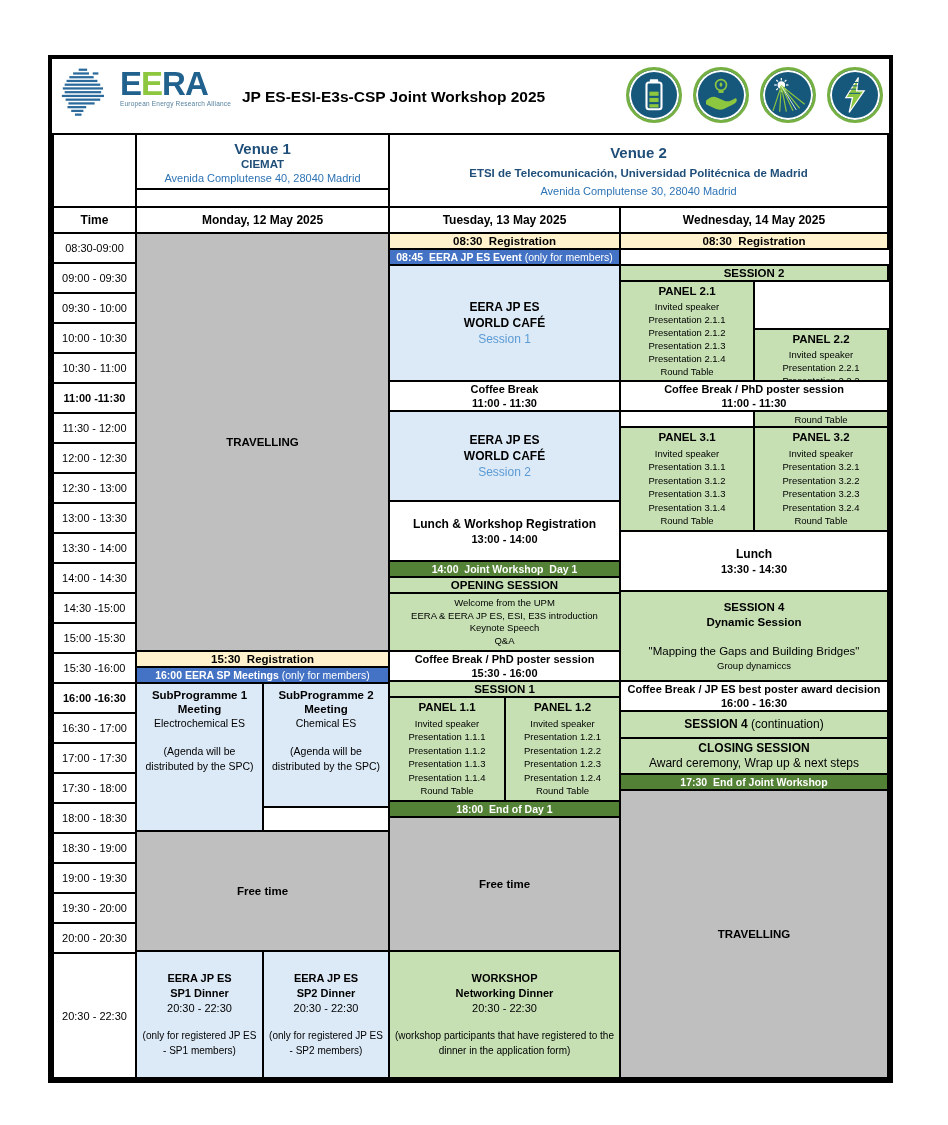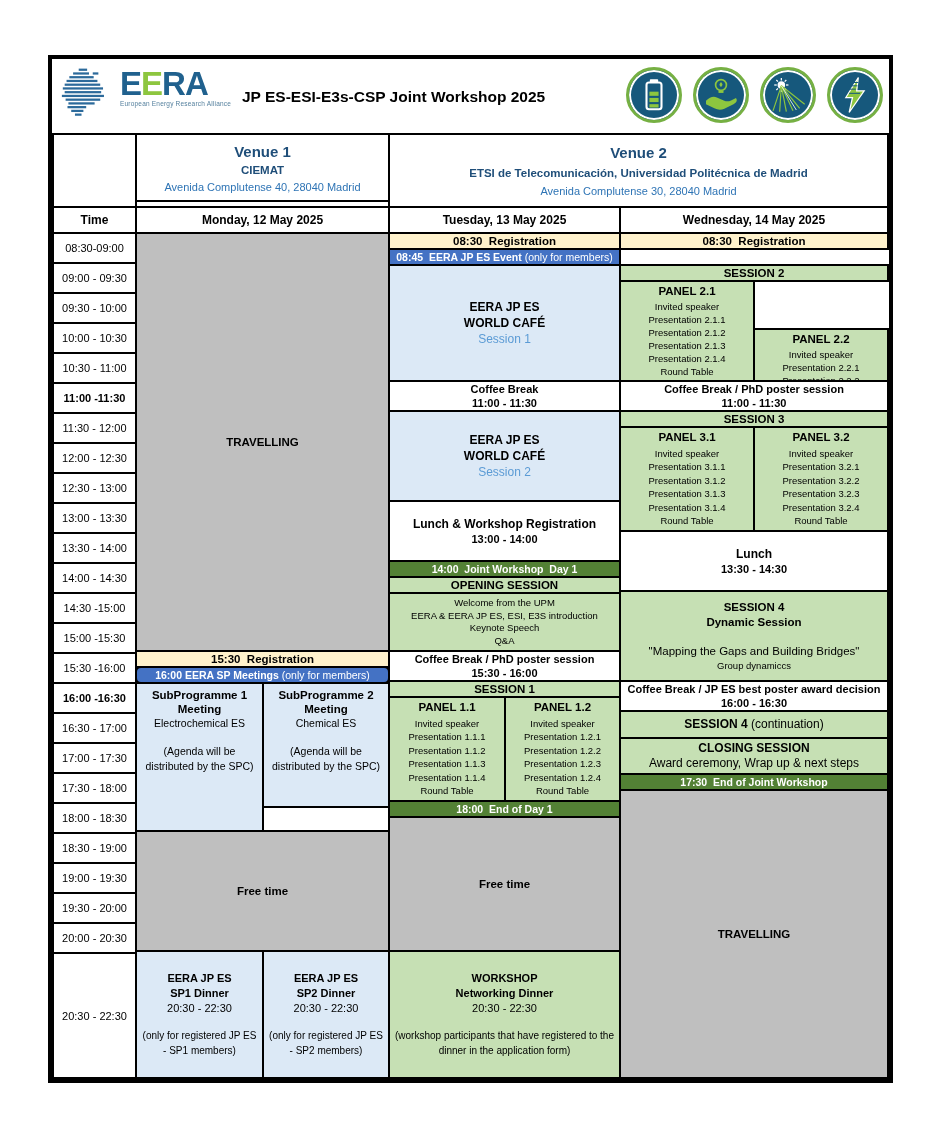--- a/index.html
+++ b/index.html
@@ -159,7 +159,7 @@
     </div>
 
     <div class="cell" style="left:0;top:74px;width:85px;height:75px;"></div>
-    <div class="cell venue" style="left:83px;top:74px;width:255px;height:69px;">
+    <div class="cell venue" style="left:83px;top:74px;width:255px;height:57px;">
       <div class="vt">Venue 1</div>
       <div class="vn">CIEMAT</div>
       <div class="va">Avenida Complutense 40, 28040 Madrid</div>

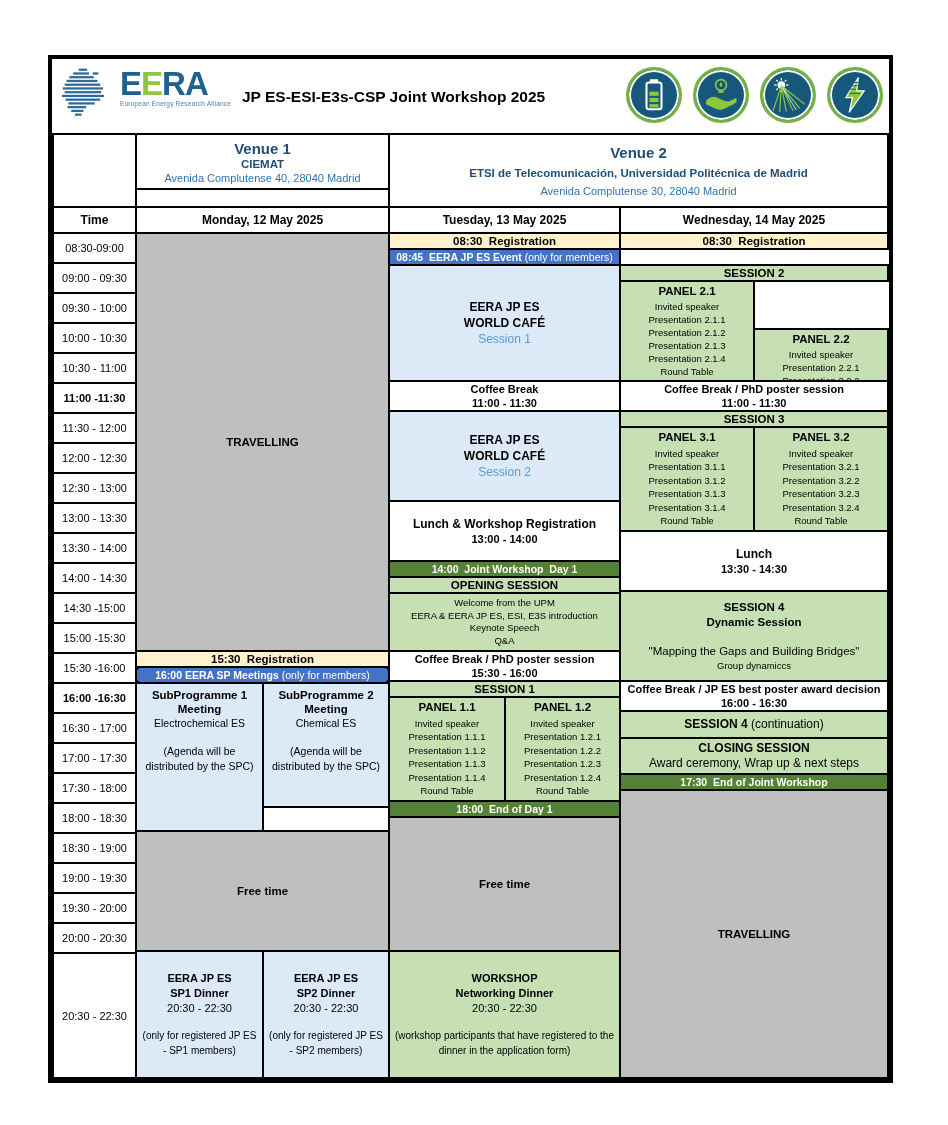--- a/index.html
+++ b/index.html
@@ -324,7 +324,6 @@
       <div class="l1">Coffee Break / PhD poster session</div>
       <div class="l2">11:00 - 11:30</div>
     </div>
-    <div class="cell bg-green session-hdr" style="left:567px;top:351px;width:270px;height:18px;">SESSION 3</div>
     <div class="cell bg-green panel" style="left:567px;top:367px;width:136px;height:106px;">
       <div class="panel-title">PANEL 3.1</div>
       <div class="panel-rows">

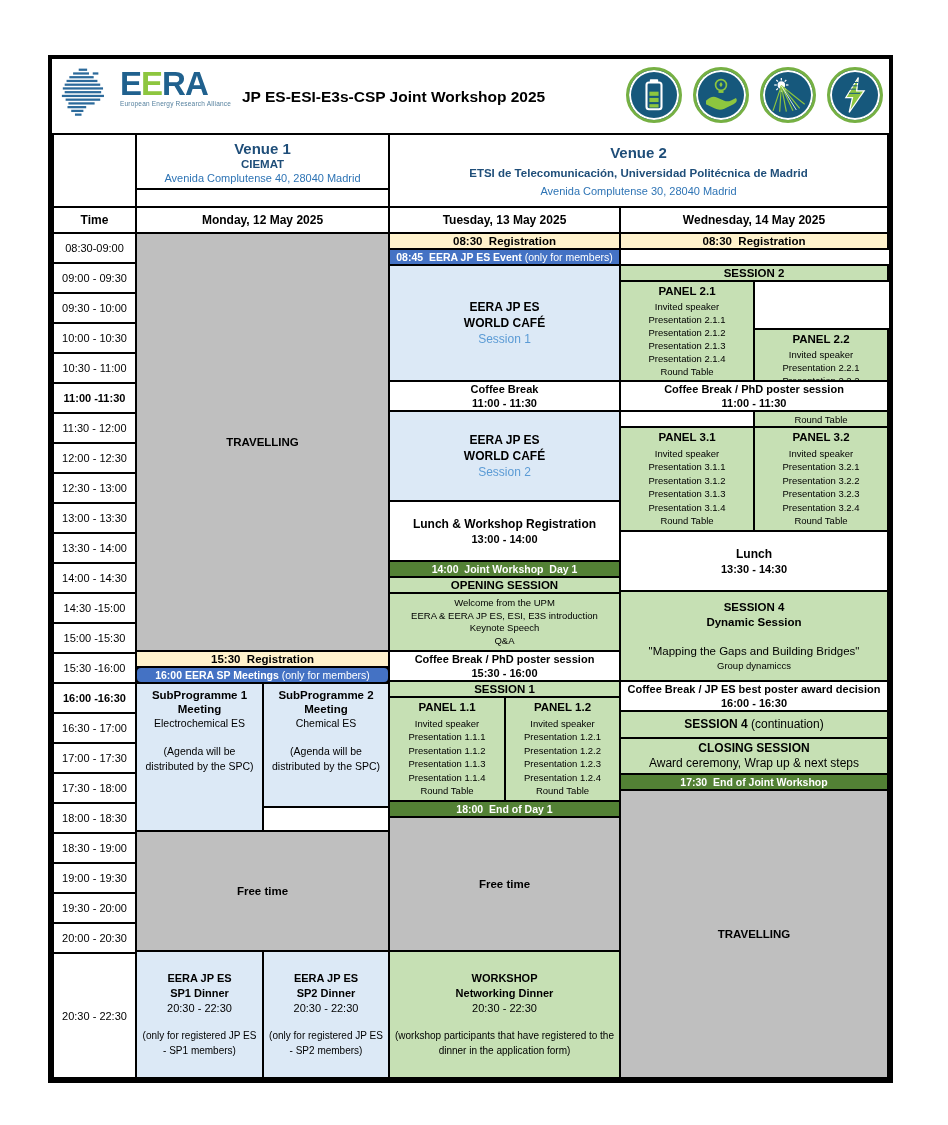--- a/index.html
+++ b/index.html
@@ -205,7 +205,7 @@
 
     <div class="cell bg-gray big-label" style="left:83px;top:173px;width:255px;height:420px;">TRAVELLING</div>
     <div class="cell bg-yellow reg" style="left:83px;top:591px;width:255px;height:18px;">15:30  Registration</div>
-    <div class="cell bg-blue bar" style="left:83px;top:607px;width:255px;height:18px;border-radius:6px;"><span class="b">16:00 EERA SP Meetings</span><span> (only for members)</span></div>
+    <div class="cell bg-blue bar" style="left:83px;top:607px;width:255px;height:18px;"><span class="b">16:00 EERA SP Meetings</span><span> (only for members)</span></div>
     <div class="cell bg-lightblue meet" style="left:83px;top:623px;width:129px;height:150px;padding:4px 6px;justify-content:flex-start;">
       <div class="t">SubProgramme 1 Meeting</div>
       <div class="s">Electrochemical ES</div>

